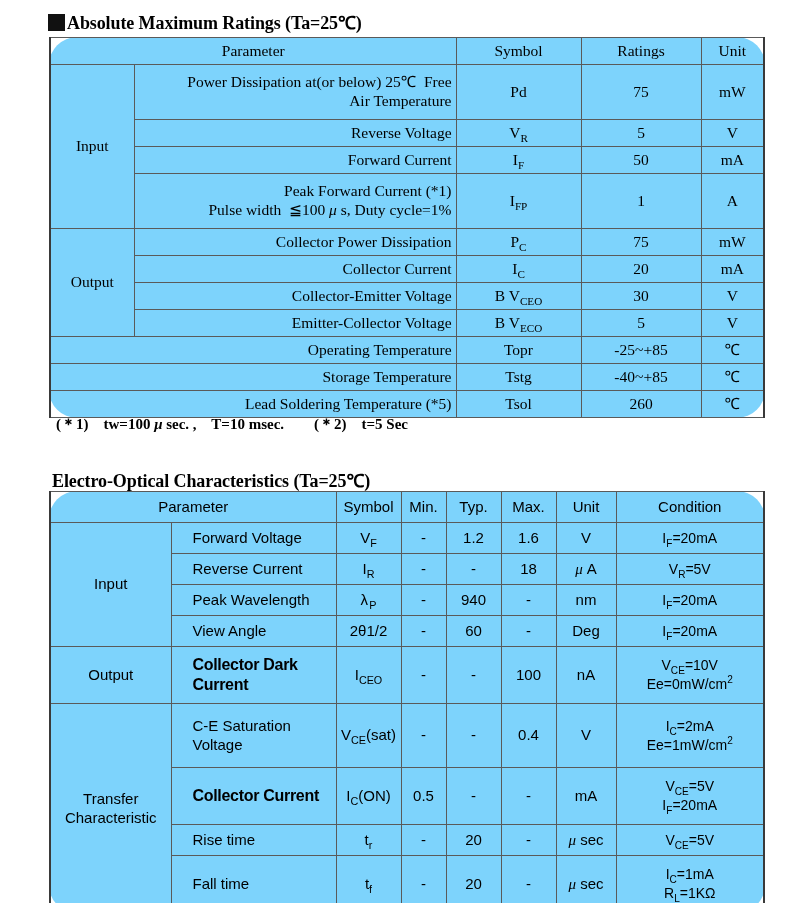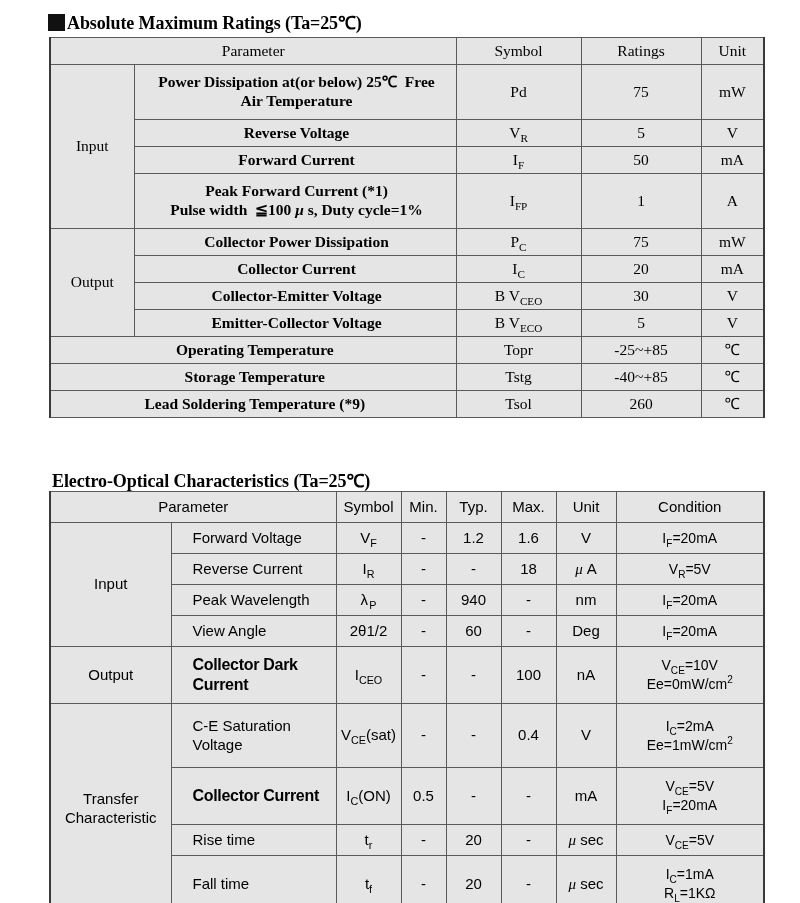--- a/index.html
+++ b/index.html
@@ -38,7 +38,8 @@
     position: absolute;
     border-collapse: collapse;
     table-layout: fixed;
-    background: #e5e5e5;
+    background: #7dd3fc;
+    border-radius: 28px;
   }
   table.ds td, table.ds th {
     border: 1px solid #5a5a5a;

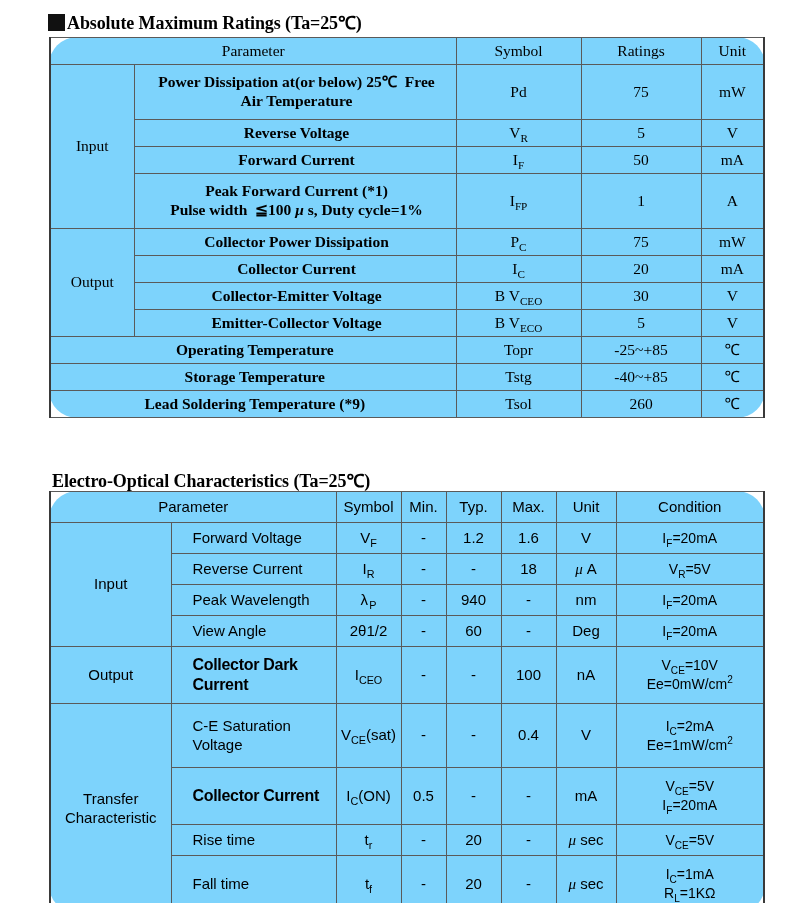--- a/index.html
+++ b/index.html
@@ -60,7 +60,7 @@
   }
   #tbl1 td { height: 27px; }
   #tbl1 td.tall2 { height: 55px; }
-  #tbl1 .p-left { text-align: center; padding-left: 7px; font-weight: bold; }
+  #tbl1 .p-left { text-align: right; padding-left: 7px; }
   #tbl1 .hdr { font-size: 15.5px; }
   #tbl1 .grp { font-size: 15.5px; }
 

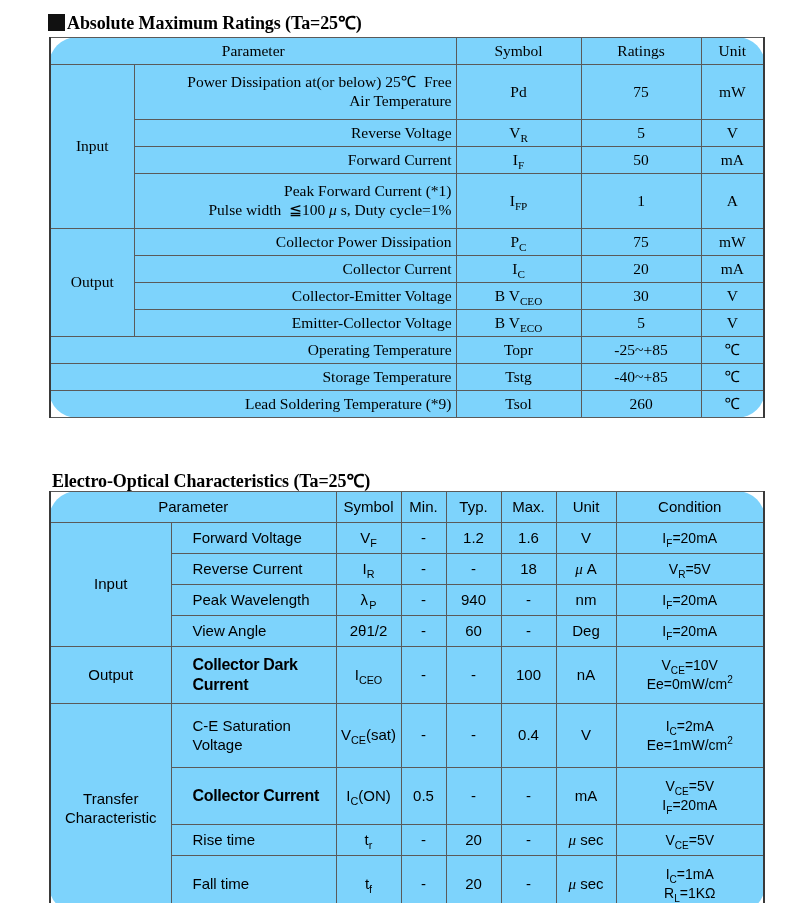--- a/index.html
+++ b/index.html
@@ -183,7 +183,7 @@
         <td class="outer-r">℃</td>
       </tr>
       <tr>
-        <td class="p-left outer-l" colspan="2">Lead Soldering Temperature (*9)</td>
+        <td class="p-left outer-l" colspan="2">Lead Soldering Temperature (*5)</td>
         <td>Tsol</td>
         <td>260</td>
         <td class="outer-r">℃</td>

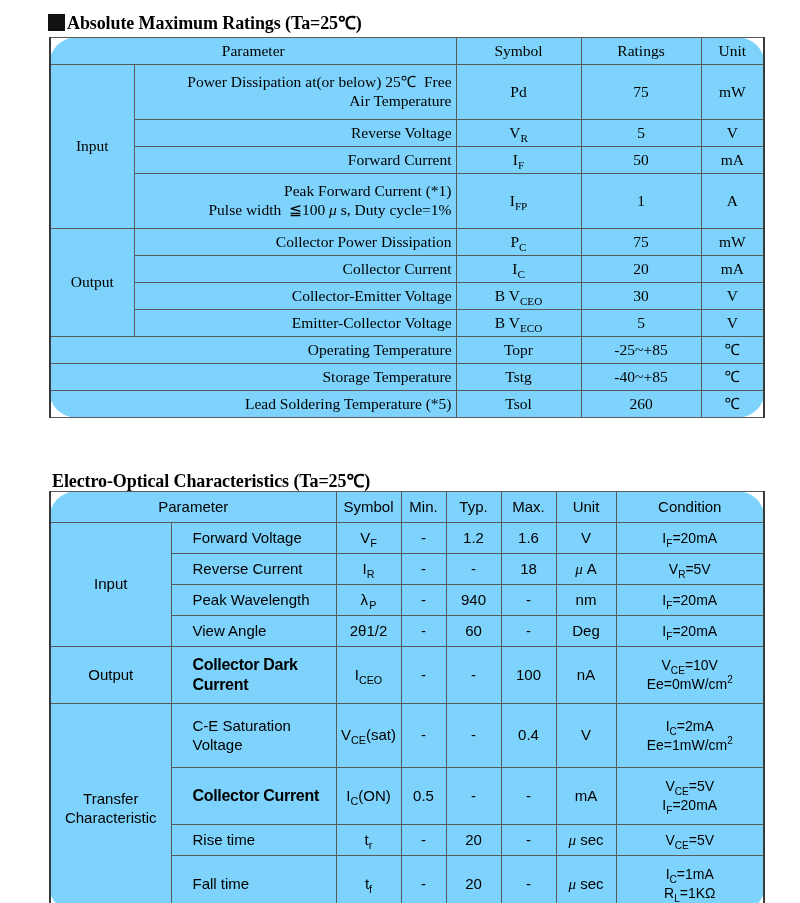--- a/index.html
+++ b/index.html
@@ -191,6 +191,7 @@
     </tbody>
   </table>
 
+  <div id="note1"><span class="b">(＊1)</span>    <span class="b">tw=100 <span class="mu">μ</span> sec. ,    T=10 msec.</span>        <span class="b">(＊2)</span>    <span class="b">t=5 Sec</span></div>
 
   <div class="sec-head" id="head2">
     <span>Electro-Optical Characteristics (Ta=25℃)</span>

